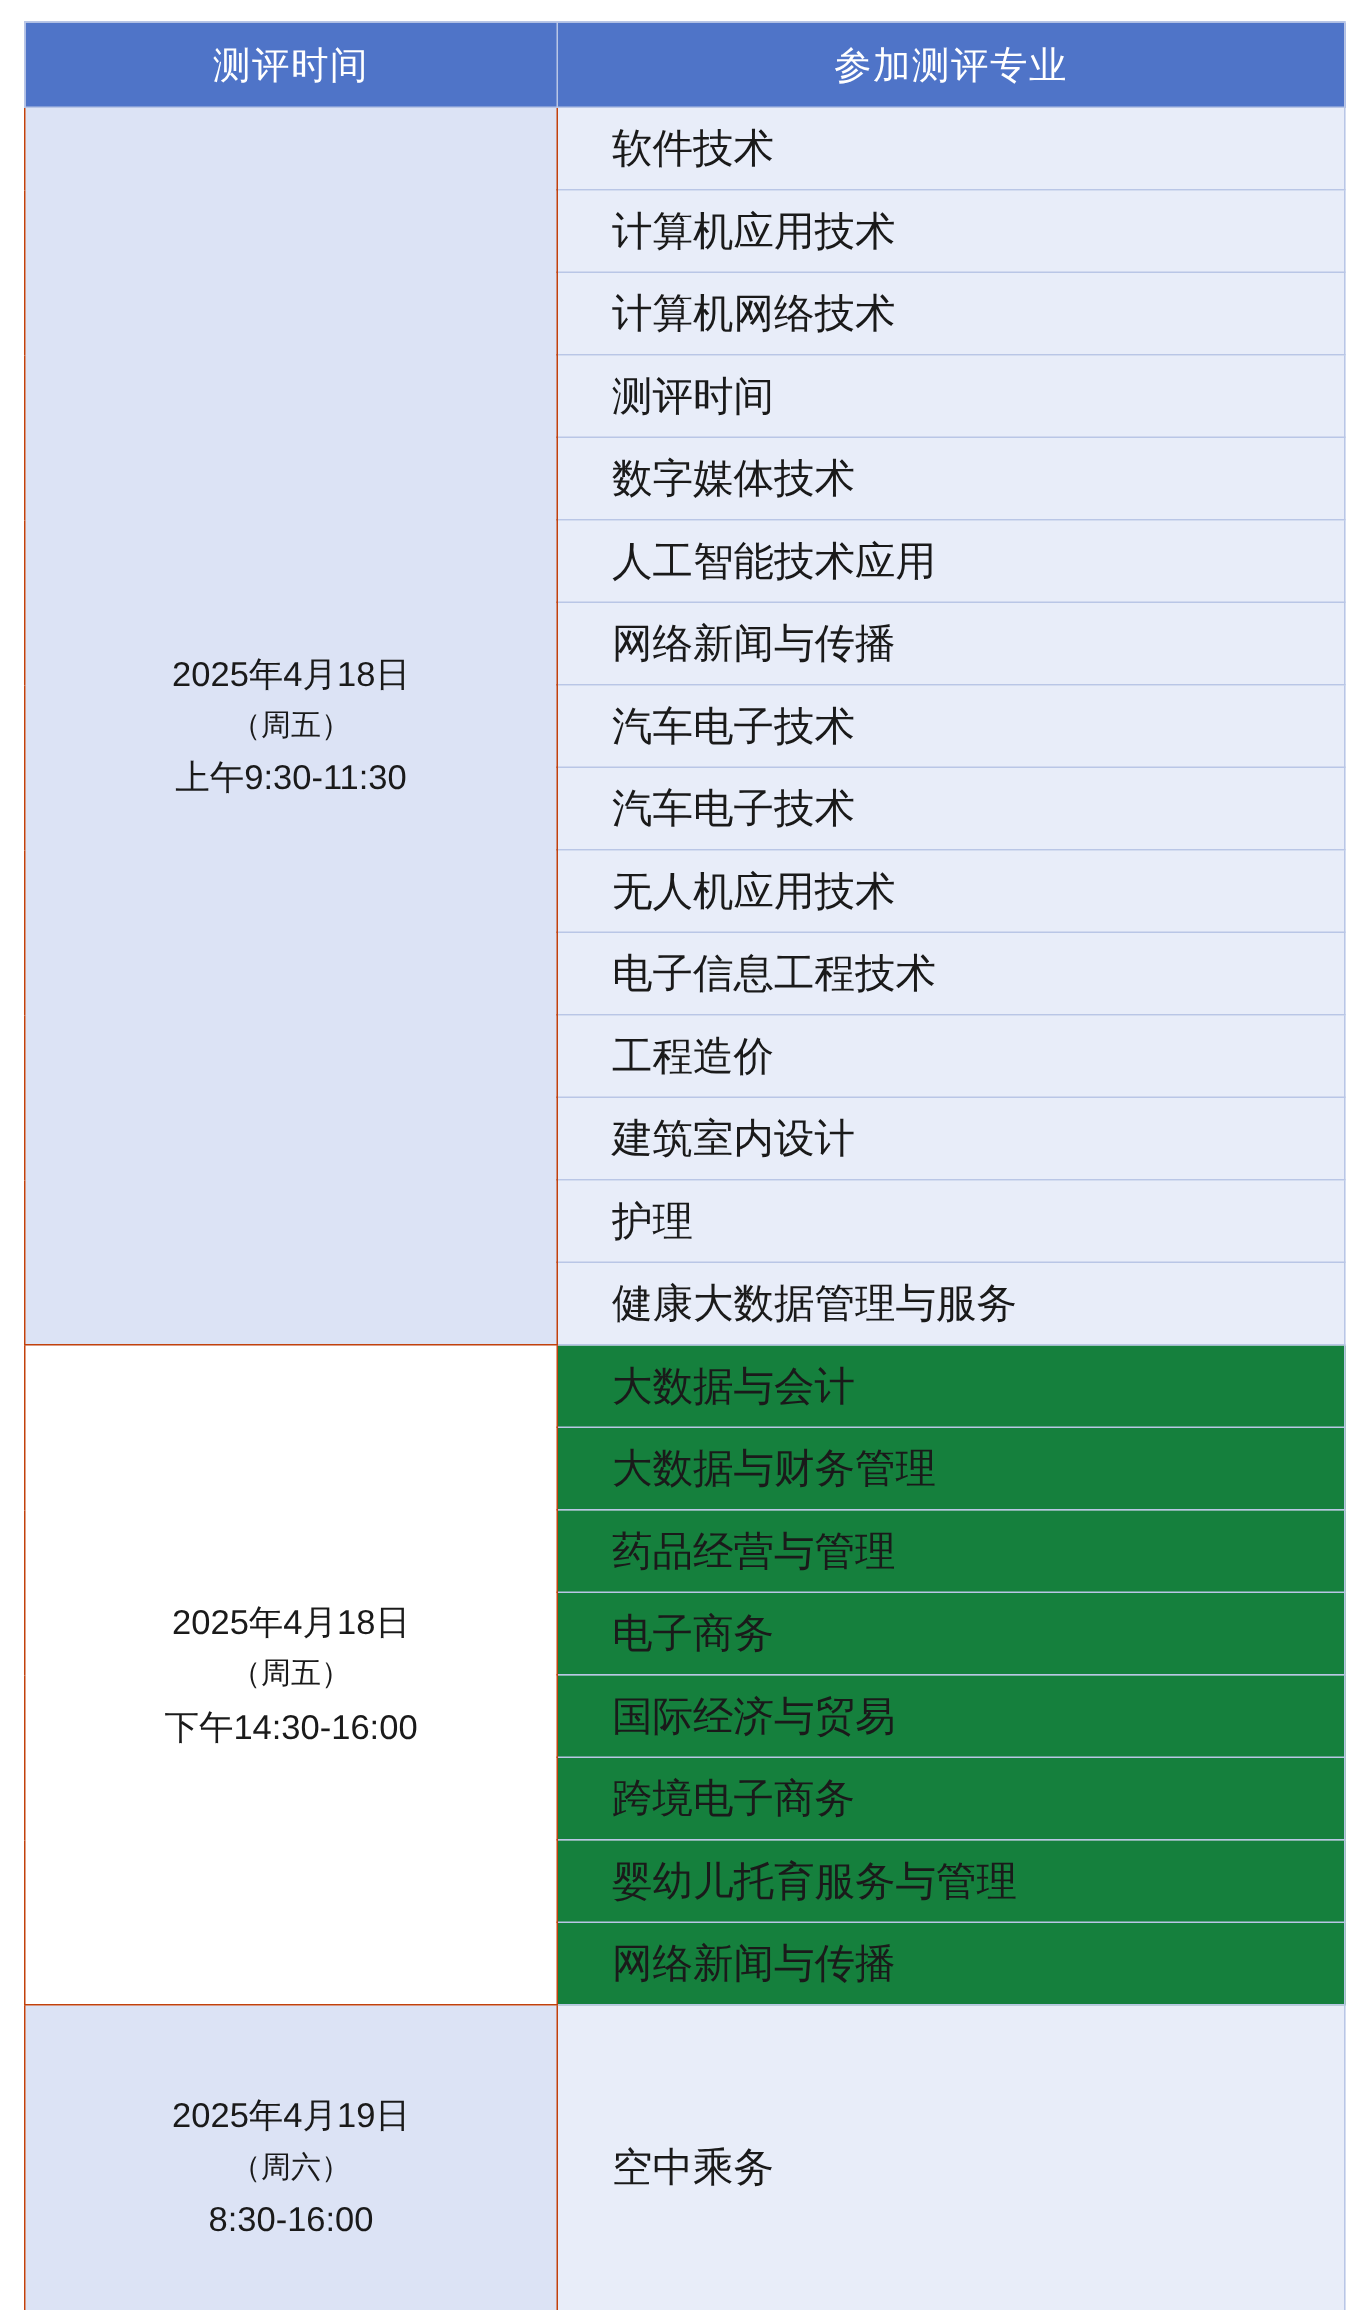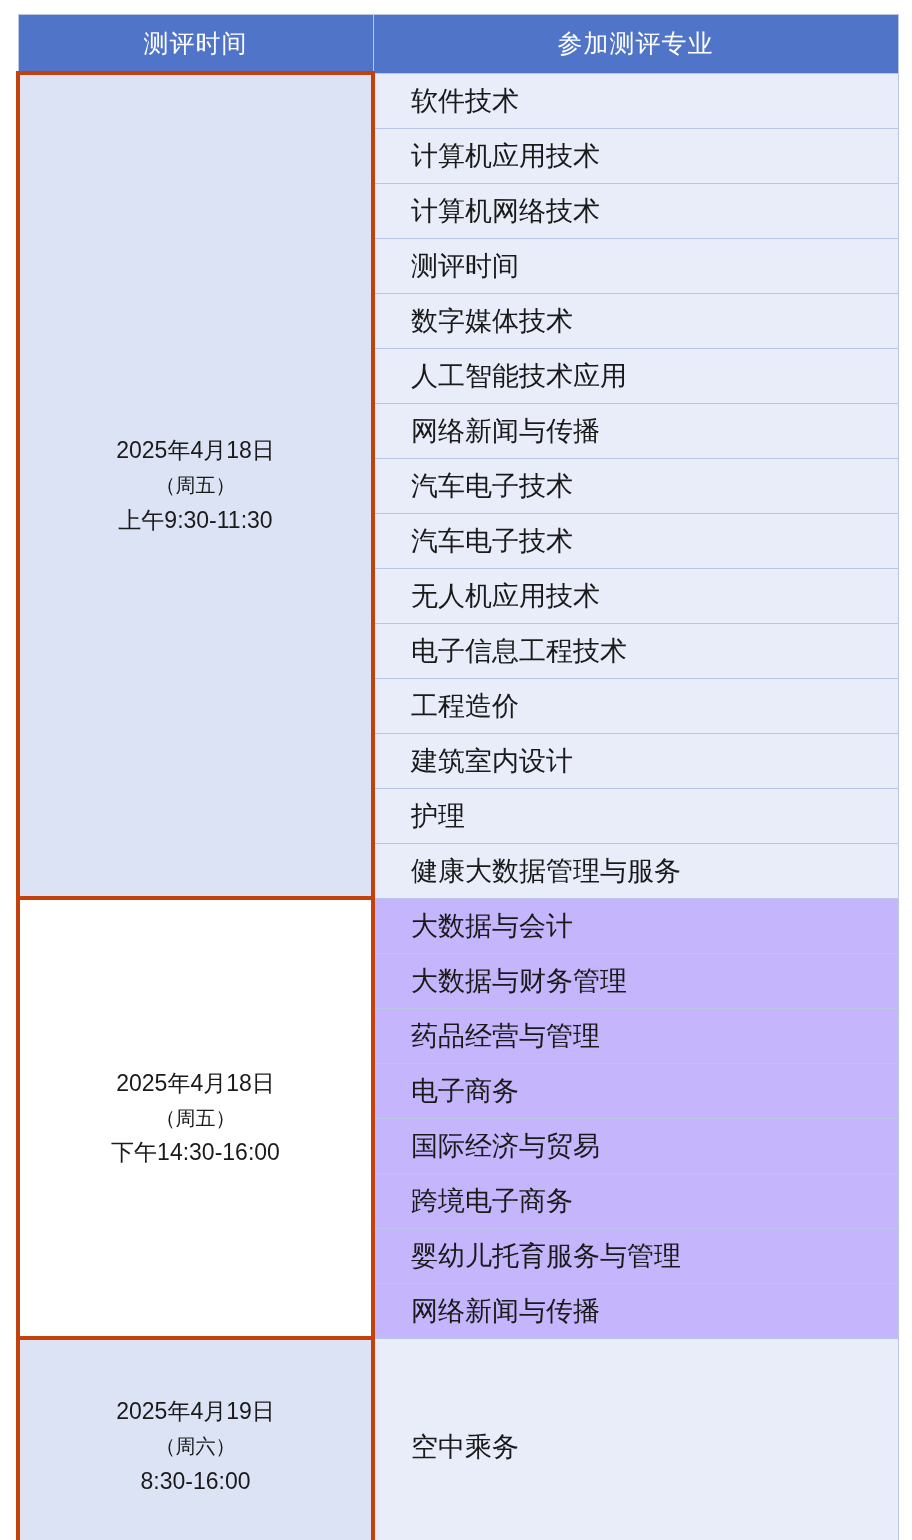--- a/index.html
+++ b/index.html
@@ -41,7 +41,7 @@
   th.head.first { border-left: 1px solid #b9c6e6; }
 
   td.time-cell {
-    border: 4px solid #c2410c;
+    border: 1px solid #c2410c;
     text-align: center;
     vertical-align: middle;
     font-size: 23px;

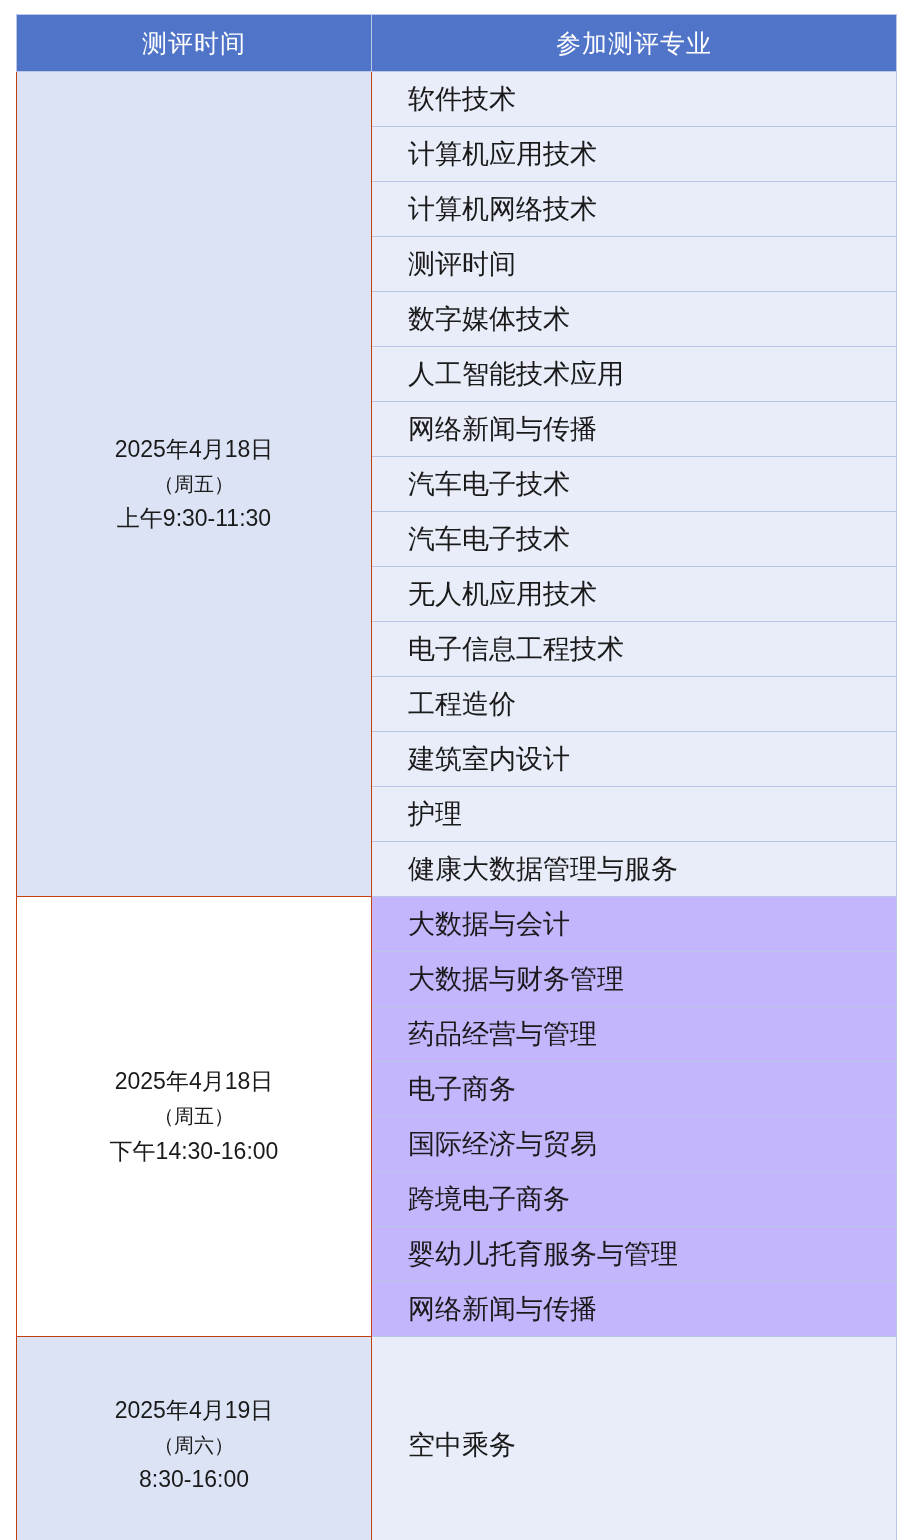--- a/index.html
+++ b/index.html
@@ -66,7 +66,7 @@
   tr.g0 td.time-cell { background: #dce3f5; }
   tr.g0 td.major-cell { background: #e8edf9; }
   tr.g1 td.time-cell { background: #ffffff; }
-  tr.g1 td.major-cell { background: #c4b5fd; }
+  tr.g1 td.major-cell { background: #15803d; }
   tr.g2 td.time-cell { background: #dce3f5; }
   tr.g2 td.major-cell { background: #e8edf9; }
 

